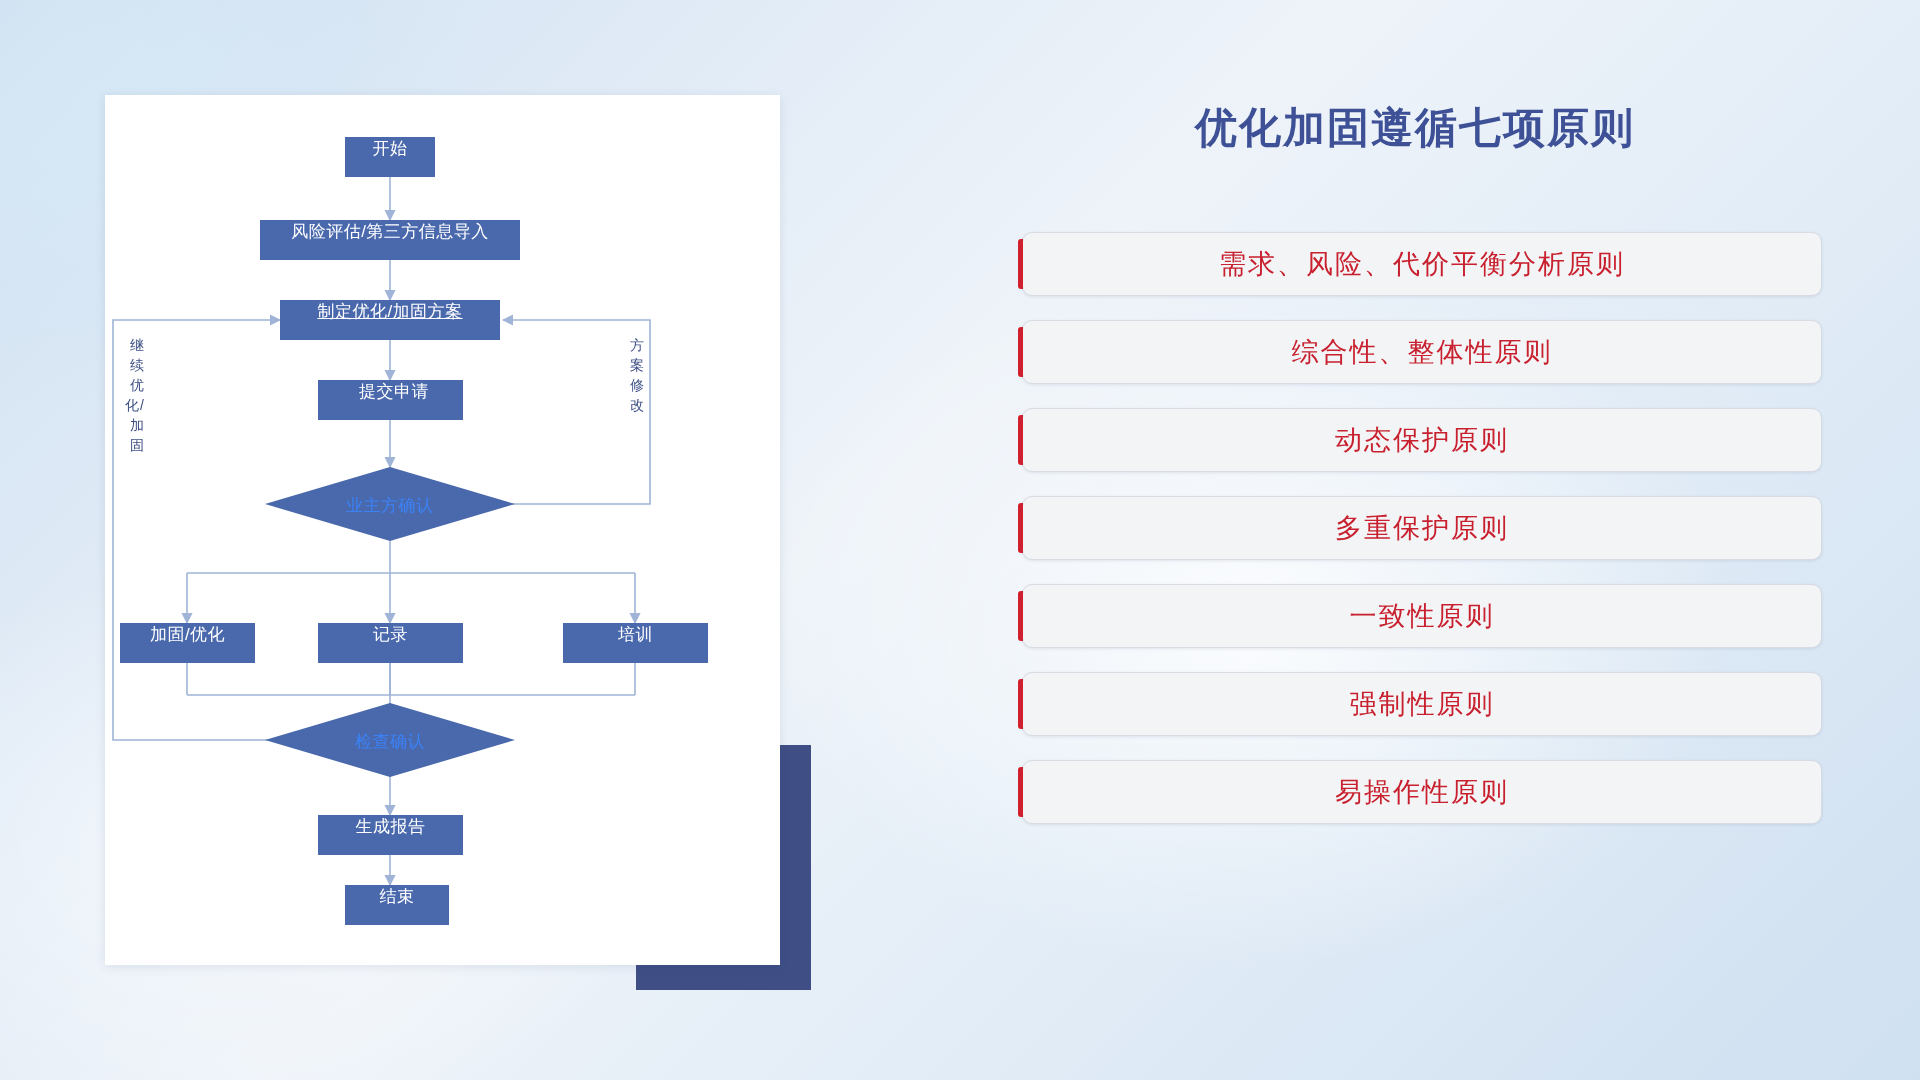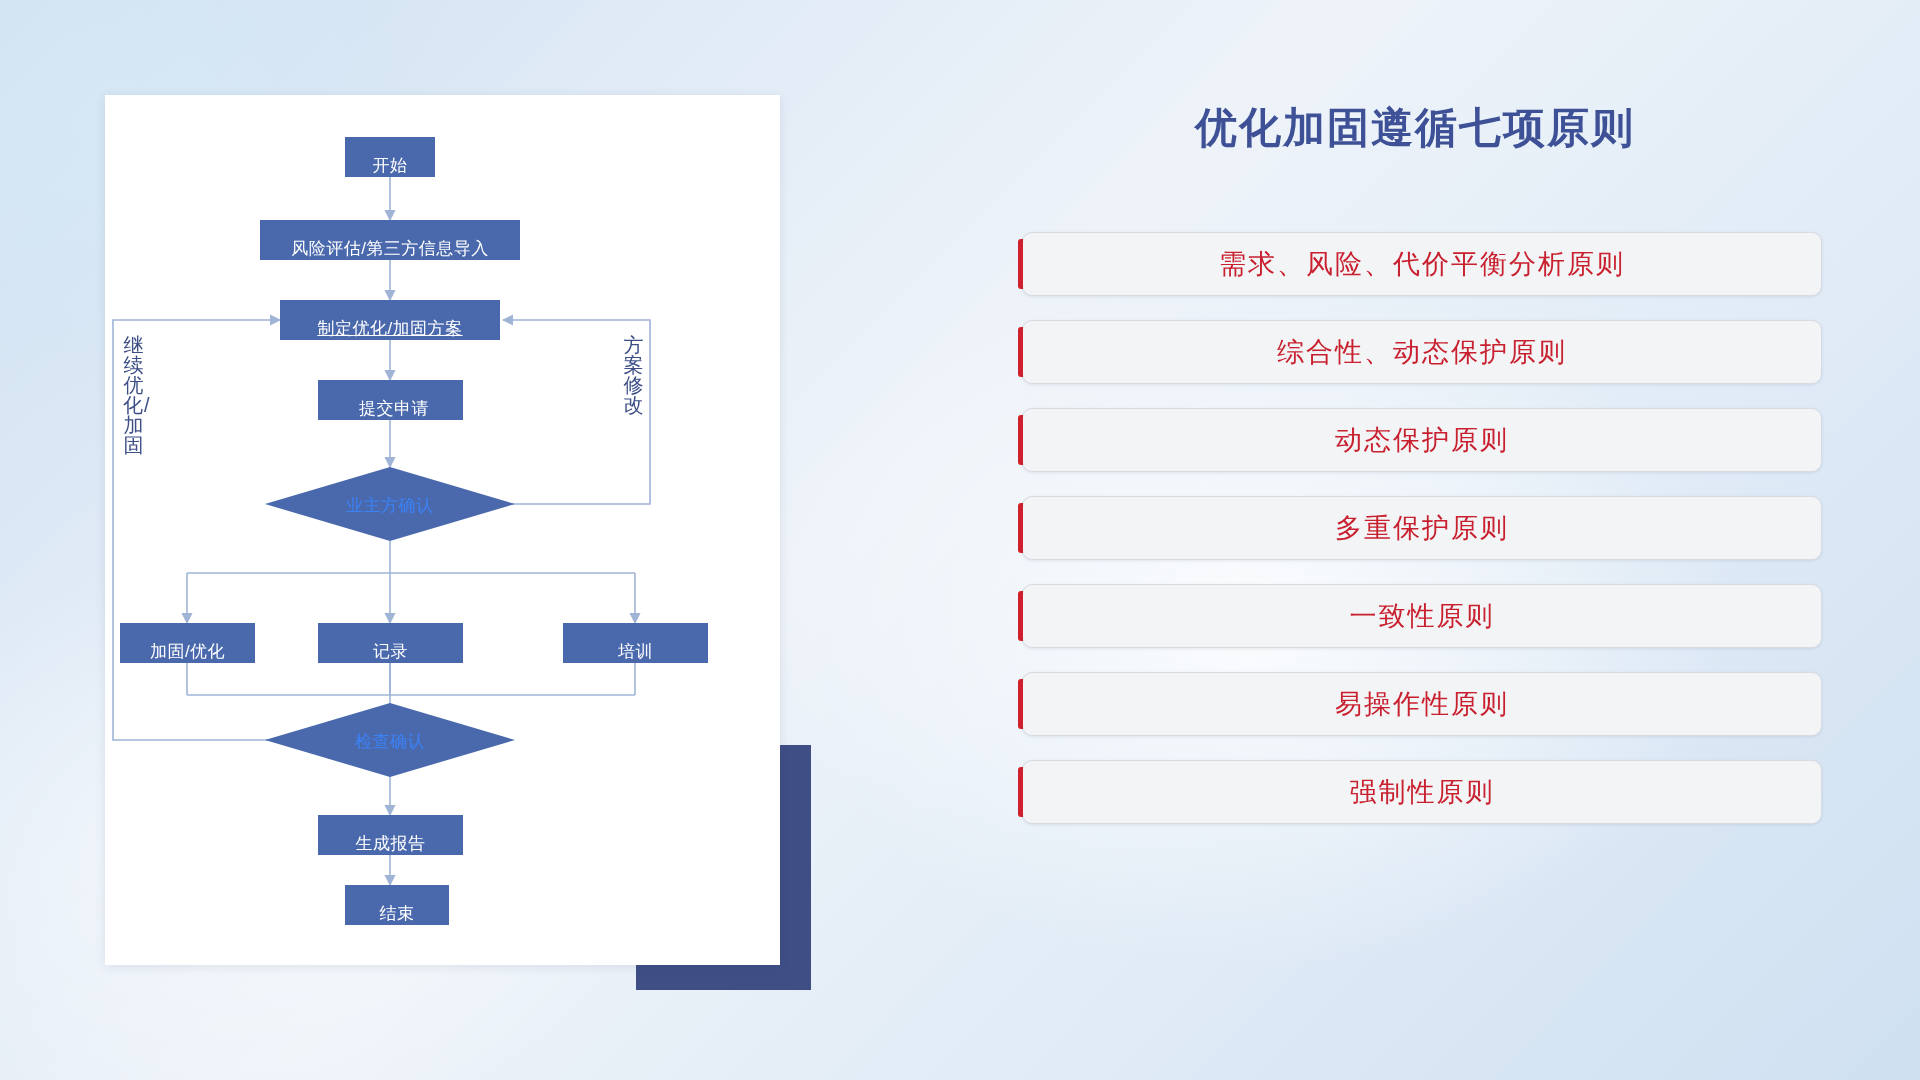--- a/index.html
+++ b/index.html
@@ -55,7 +55,7 @@
     color: #ffffff;
     font-size: 17px;
     display: flex;
-    align-items: flex-end;
+    align-items: flex-start;
     justify-content: center;
     box-sizing: border-box;
     white-space: nowrap;

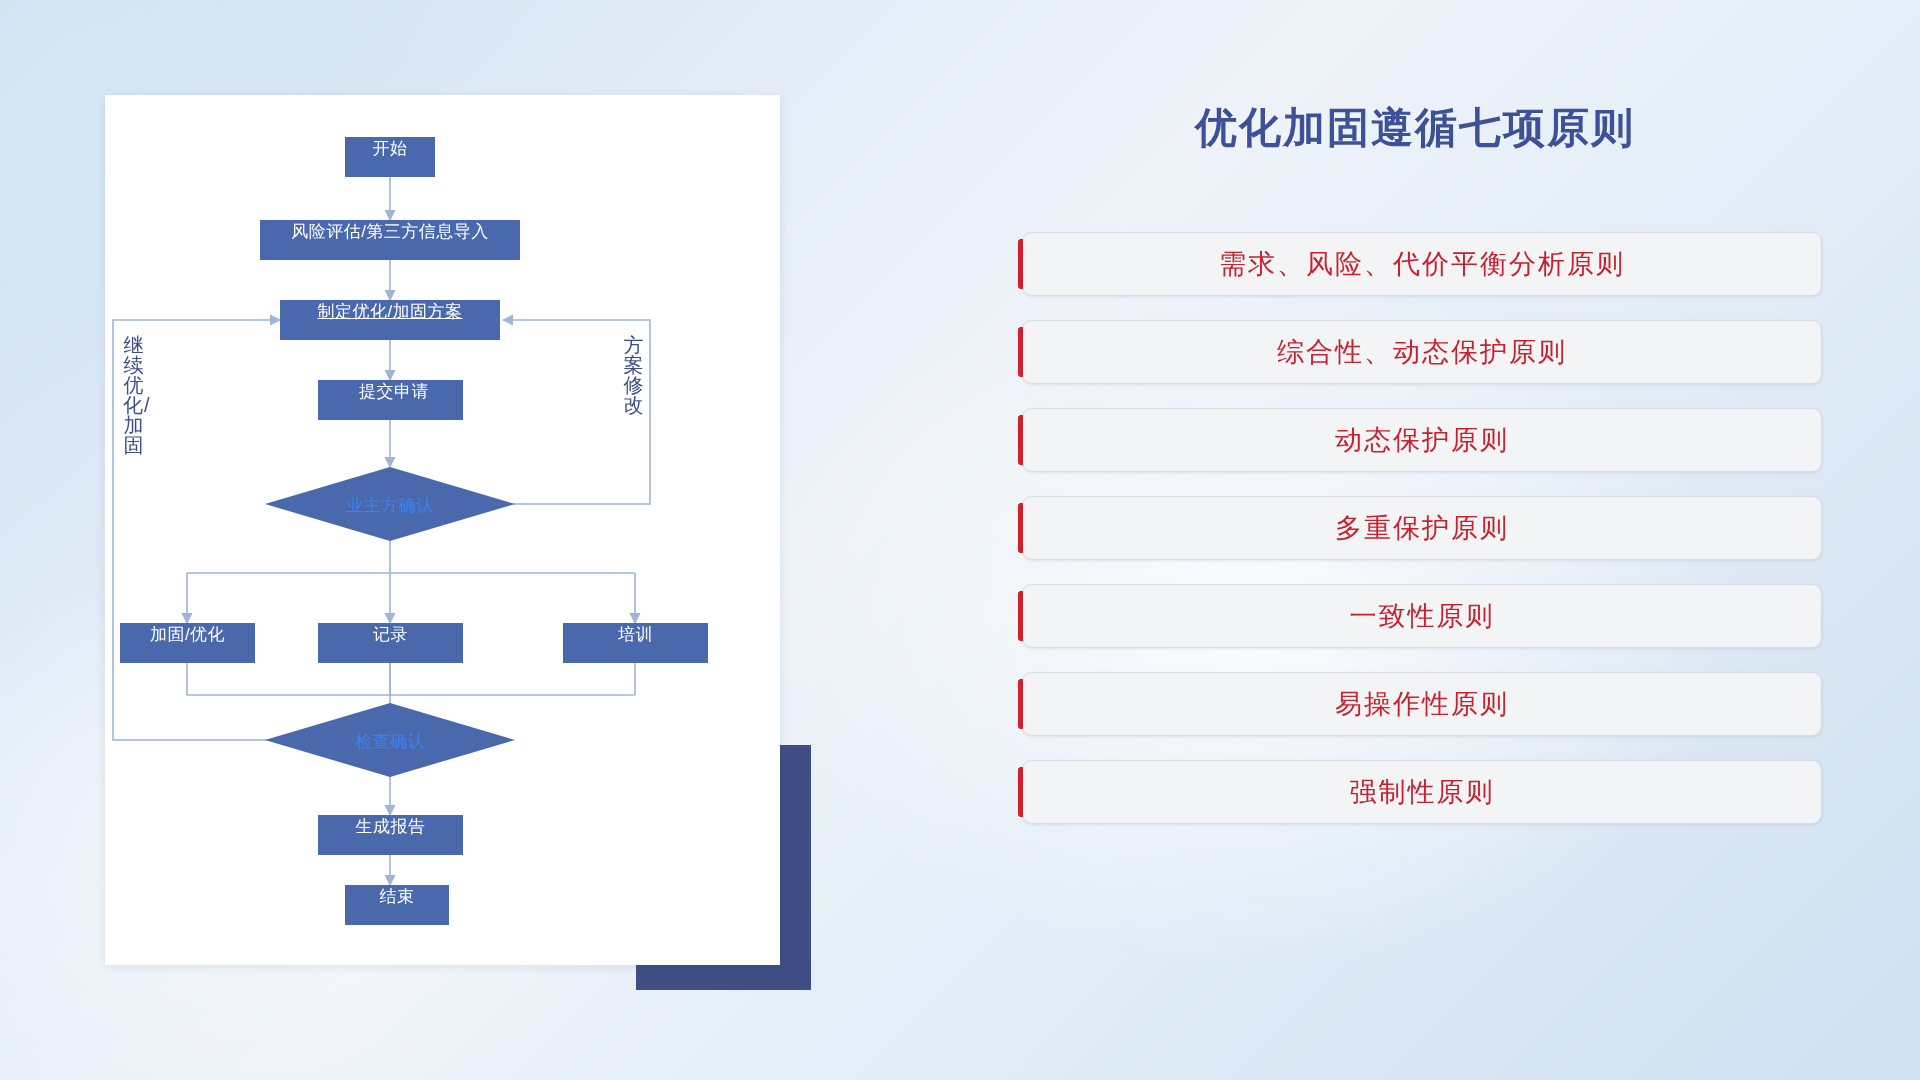--- a/index.html
+++ b/index.html
@@ -65,10 +65,10 @@
   .vlabel {
     position: absolute;
     color: #3d4f86;
-    font-size: 20px;
+    font-size: 14px;
     line-height: 20px;
     width: 22px;
-    text-align: center;
+    text-align: right;
     letter-spacing: 1px;
   }
   .diamond-label {

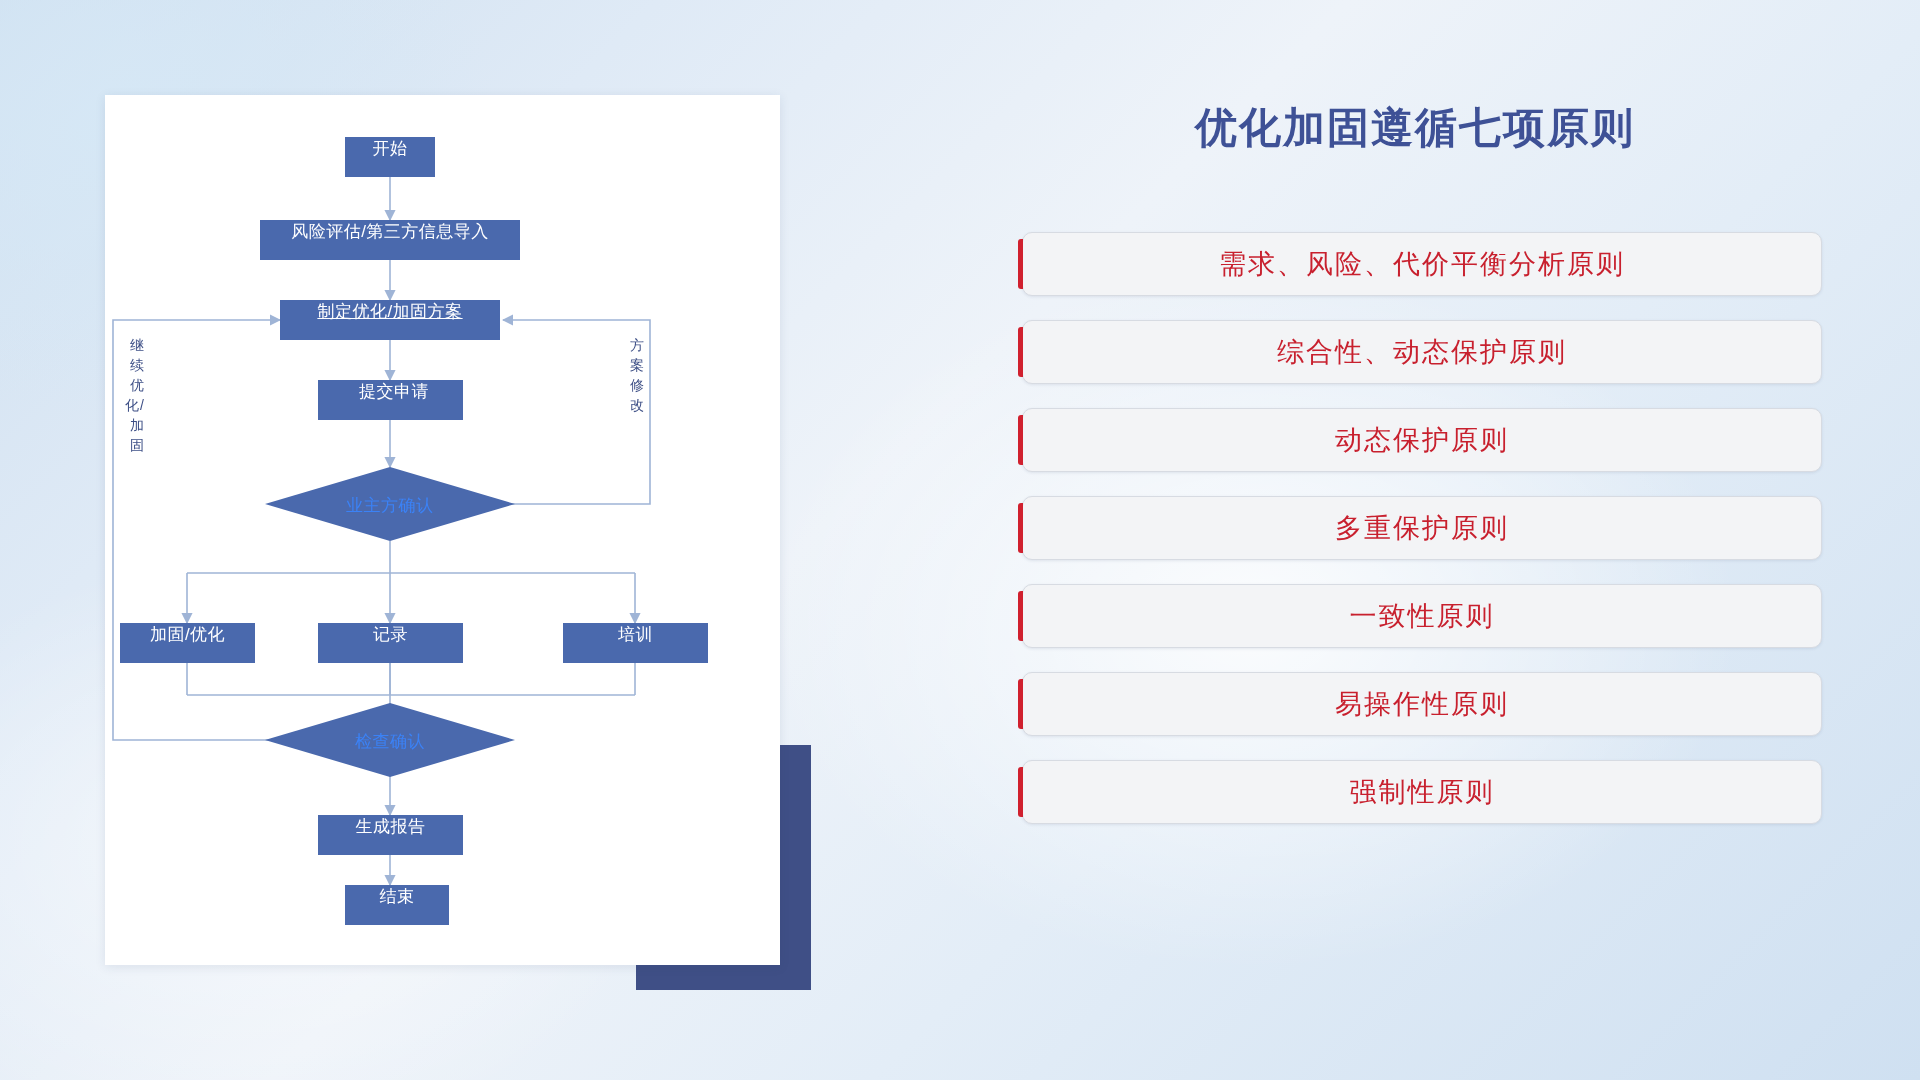--- a/index.html
+++ b/index.html
@@ -248,7 +248,7 @@
       <span class="pill-text">需求、风险、代价平衡分析原则</span>
     </div>
     <div class="pill">
-      <span class="pill-text">综合性、动态保护原则</span>
+      <span class="pill-text">综合性、整体性原则</span>
     </div>
     <div class="pill">
       <span class="pill-text">动态保护原则</span>

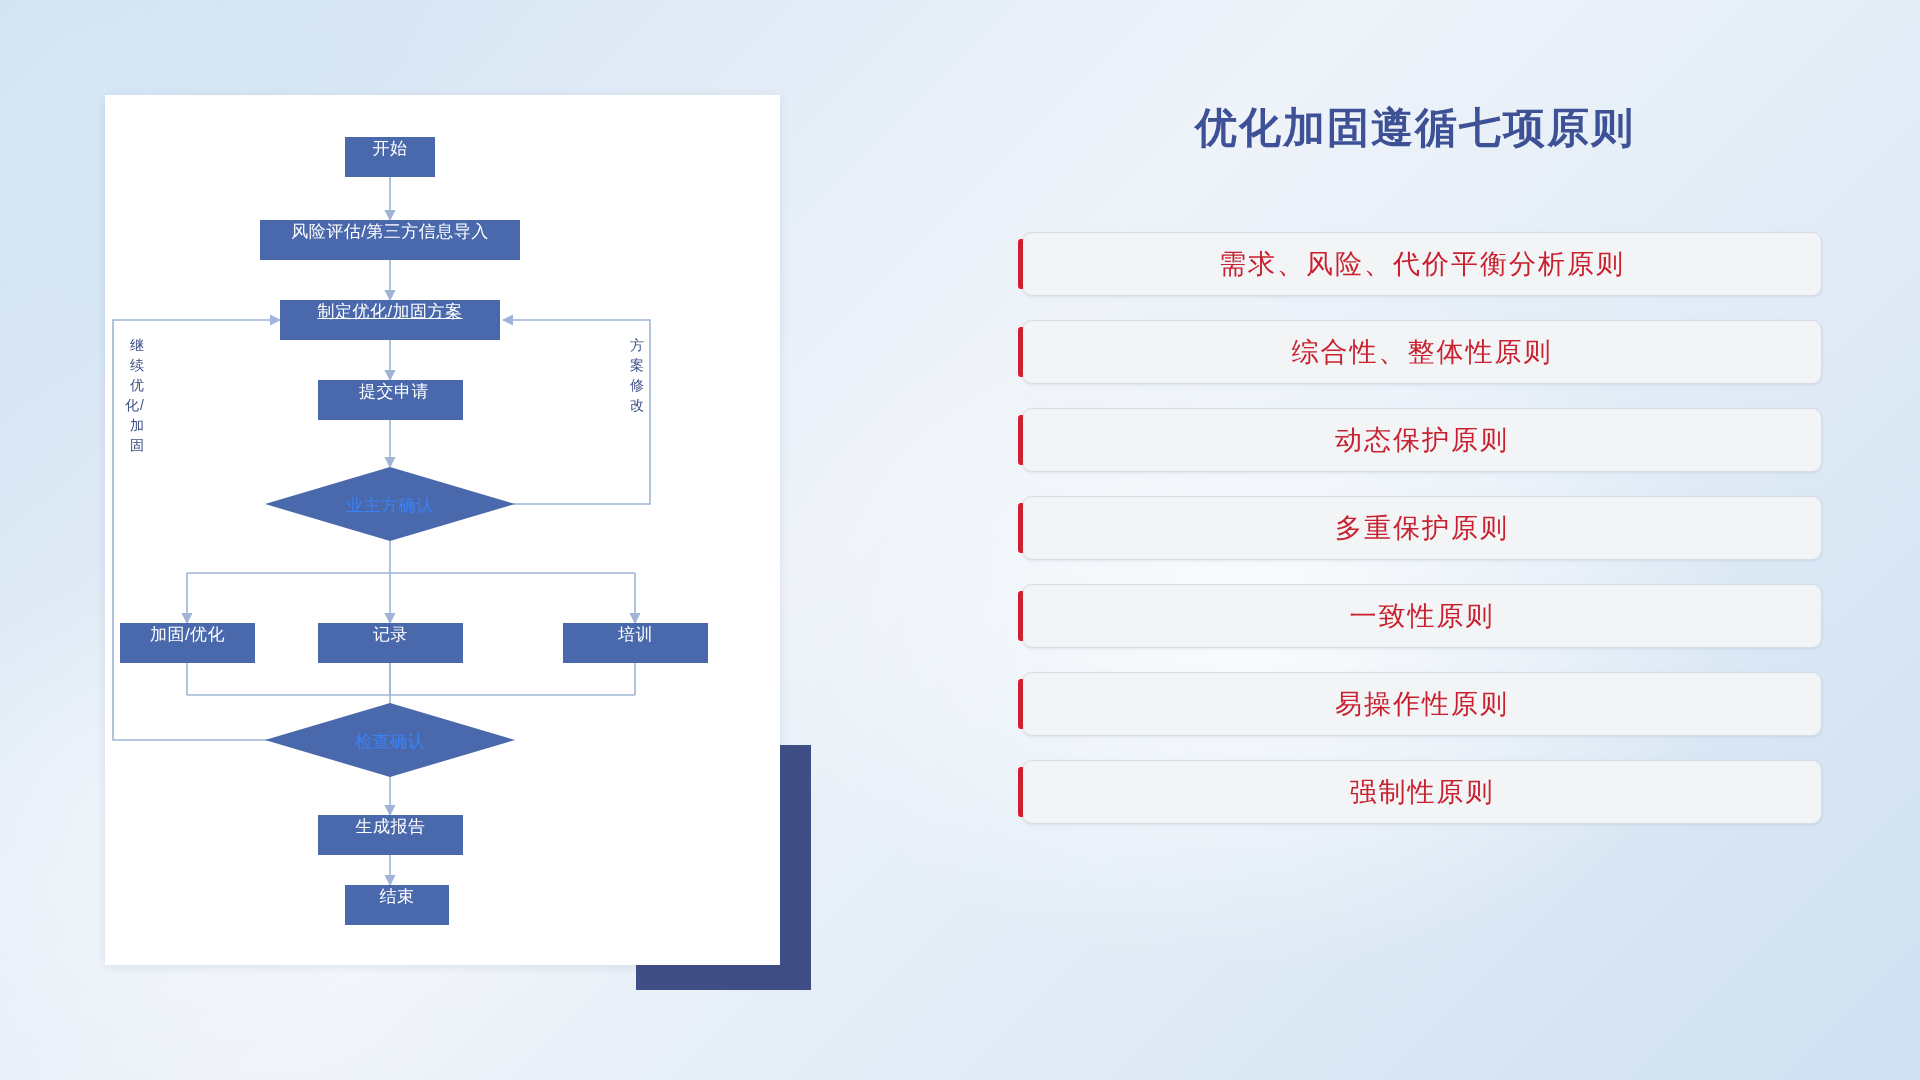--- a/index.html
+++ b/index.html
@@ -260,11 +260,11 @@
       <span class="pill-text">一致性原则</span>
     </div>
     <div class="pill">
+      <span class="pill-text">强制性原则</span>
+    </div>
+    <div class="pill">
       <span class="pill-text">易操作性原则</span>
     </div>
-    <div class="pill">
-      <span class="pill-text">强制性原则</span>
-    </div>
   </div>
 
 </div>

